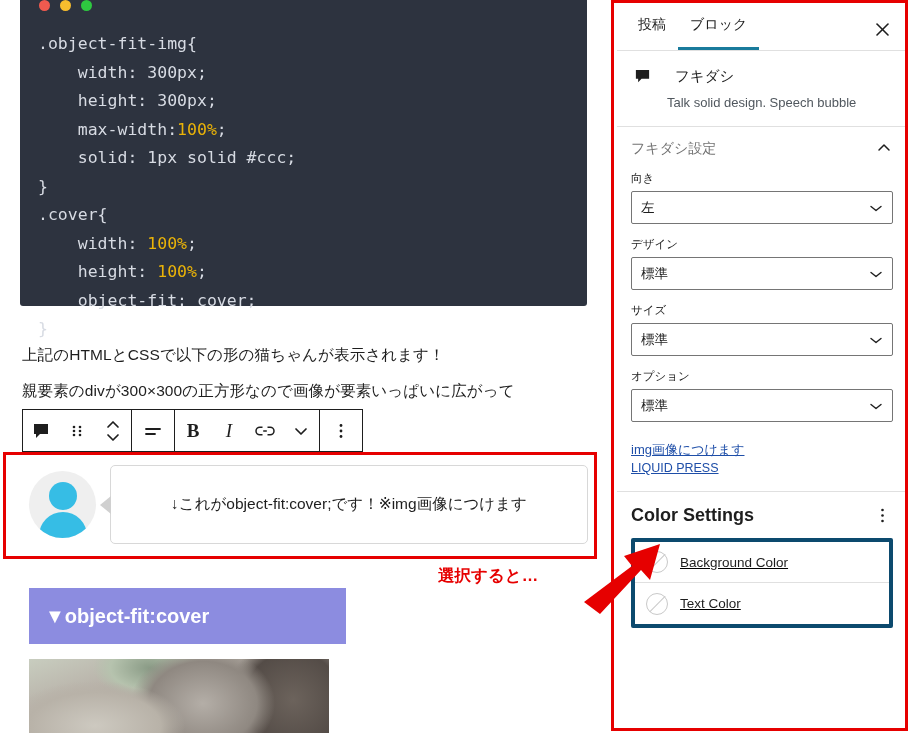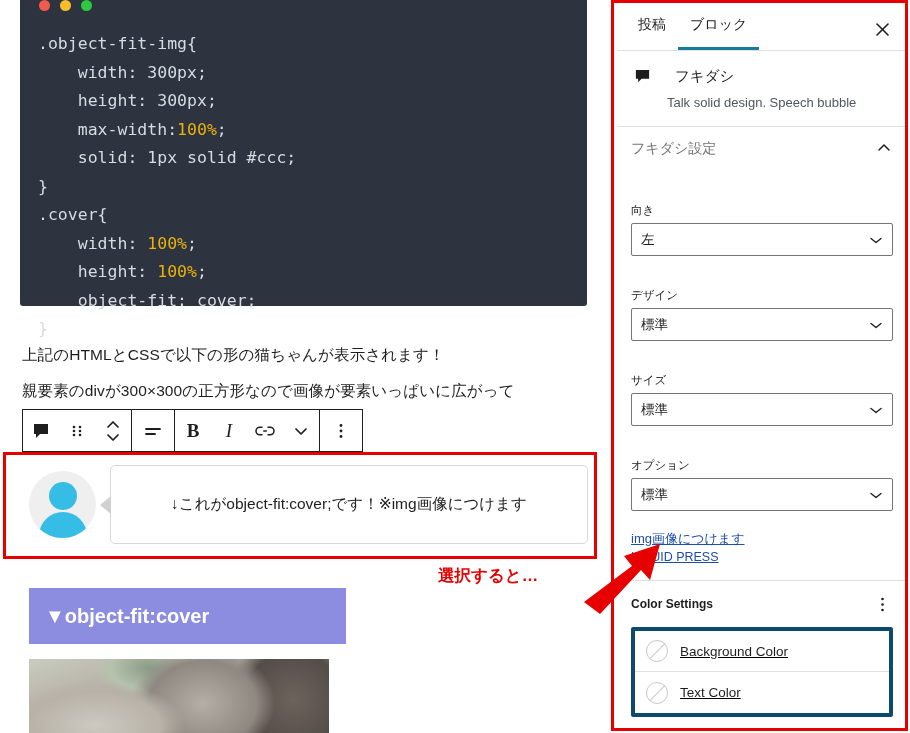--- a/index.html
+++ b/index.html
@@ -156,7 +156,7 @@
   }
   .sb-panel-head .ph-title { font-size: 14px; color: #737373; }
 
-  .sb-field { padding: 0 14px; margin-bottom: 13px; margin-top: 32px; }
+  .sb-field { padding: 0 14px; margin-bottom: 13px; }
   .sb-field .lbl { font-size: 11.5px; color: #1e1e1e; display:block; margin-bottom: 5px; }
   .sb-select {
     position: relative; height: 33px; border: 1px solid #757575; border-radius: 2px;

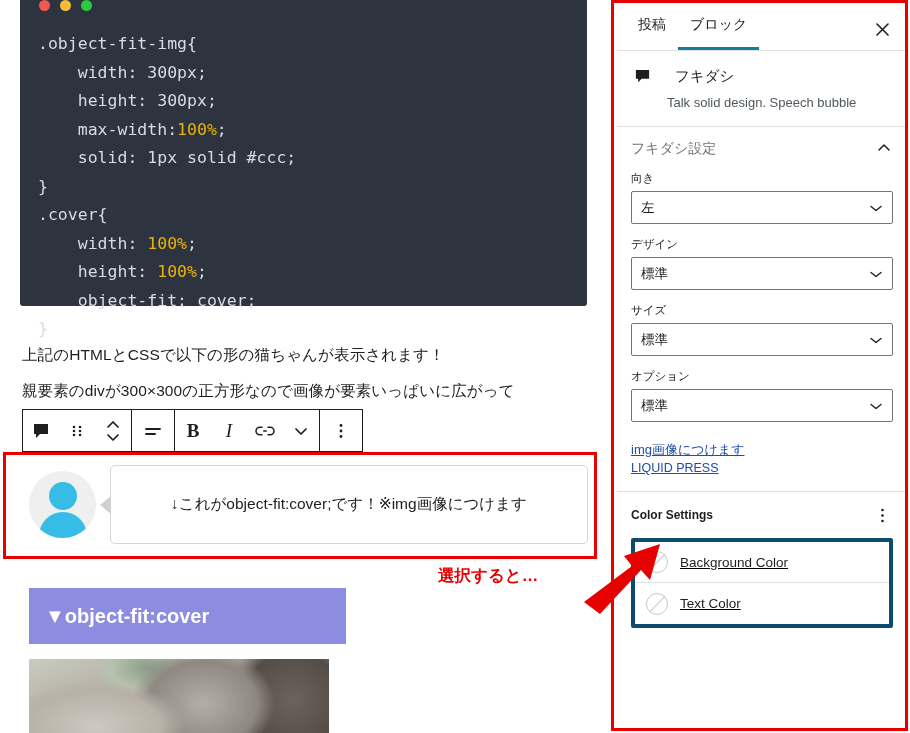--- a/index.html
+++ b/index.html
@@ -178,7 +178,7 @@
     height: 46px; display: flex; align-items: center; justify-content: space-between;
     padding: 0 12px 0 14px;
   }
-  .sb-color-head .ch-title { font-size: 12px; font-weight: 600; color: #1e1e1e; }
+  .sb-color-head .ch-title { font-size: 18px; font-weight: 600; color: #1e1e1e; }
   .sb-color-more {
     width: 26px; height: 26px; display:flex; align-items:center; justify-content:center;
     background: transparent; border:none; cursor:pointer;

